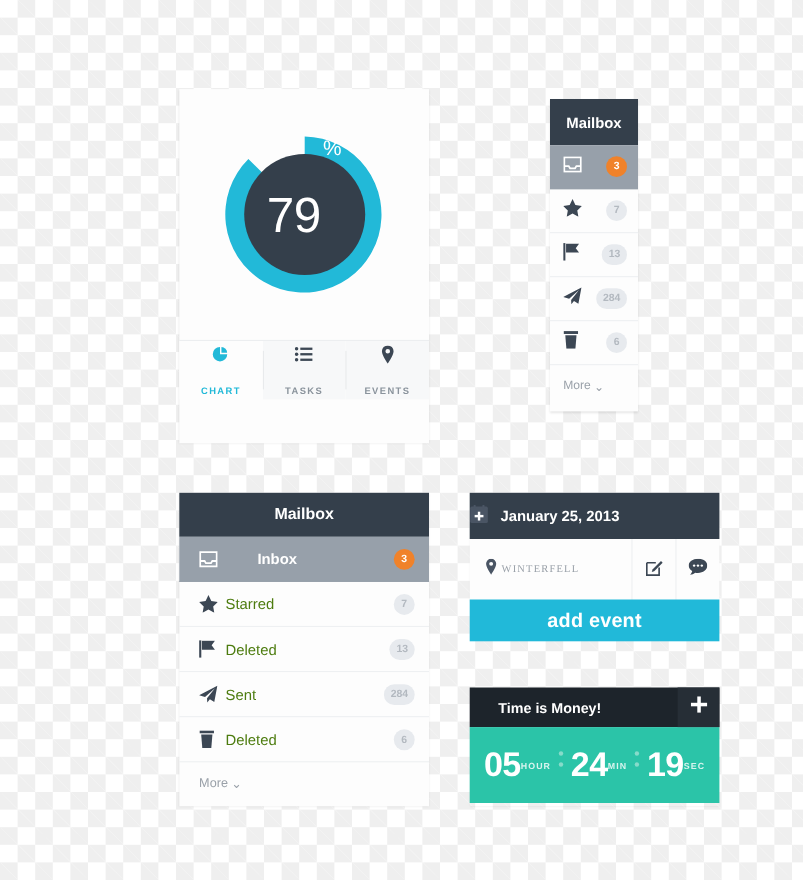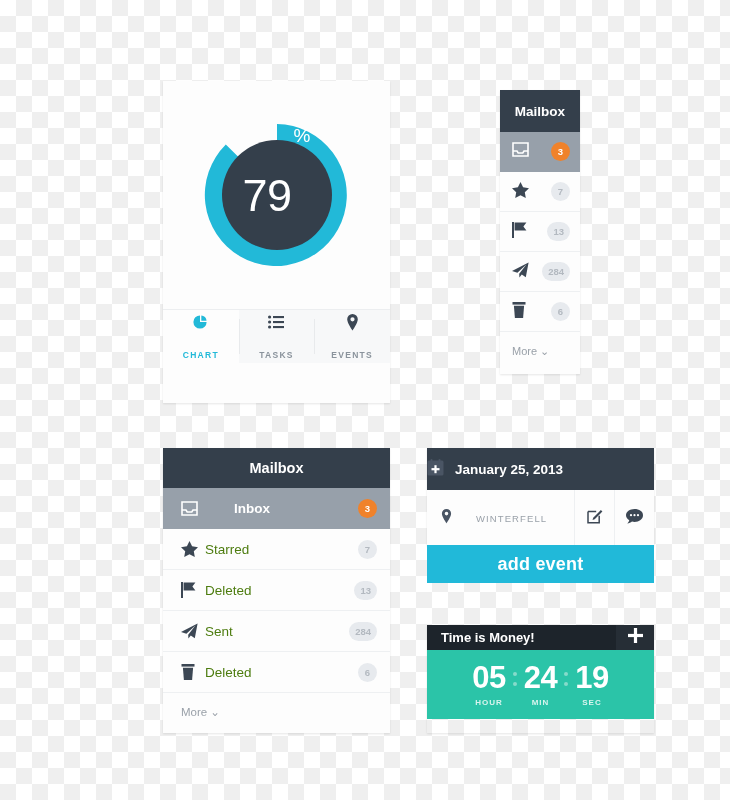--- a/index.html
+++ b/index.html
@@ -92,7 +92,7 @@
   #event-card .dark-header { height: 42px; justify-content: flex-start;
                              gap: 11px; font-size: 13.5px; }
   .event-body { height: 56px; display: flex; align-items: center; }
-  .event-place { flex: 1; display: flex; align-items: center; gap: 24px; padding-left: 14px; }
+  .event-place { flex: 1; display: flex; align-items: center; gap: 4px; padding-left: 14px; font-family: Liberation Serif, serif; }
   .event-place .place-text { font-size: 9.5px; letter-spacing: 1.1px; color: #9aa1a9; }
   .event-action { width: 40px; height: 56px; display: flex; align-items: center;
                   justify-content: center; border-left: 1px solid #eef0f2; cursor: pointer; }

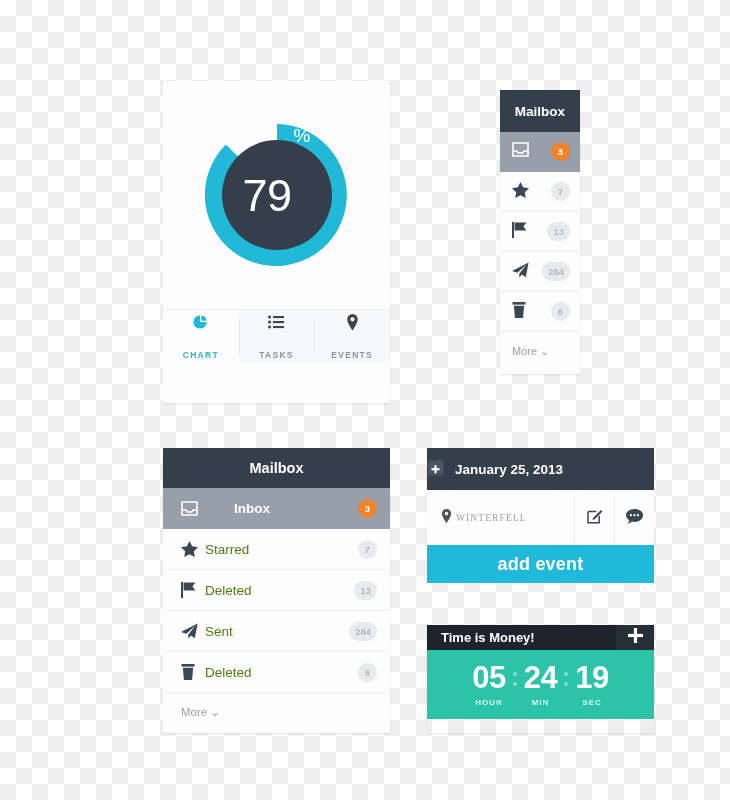--- a/index.html
+++ b/index.html
@@ -104,7 +104,7 @@
   
   #timer-card { left: 427px; top: 625px; width: 227px; height: 108px;
                 box-shadow: 0 1px 2px rgba(0,0,0,.10); }
-  .timer-head { height: 25px; display: flex; background: #1d242b; }
+  .timer-head { height: 36px; display: flex; background: #1d242b; padding-left: 12px; }
   .timer-title { flex: 1; display: flex; align-items: center; padding-left: 14px;
                  color: #ffffff; font-weight: bold; font-size: 13px; }
   .timer-add { width: 38px; display: flex; align-items: center; justify-content: center;

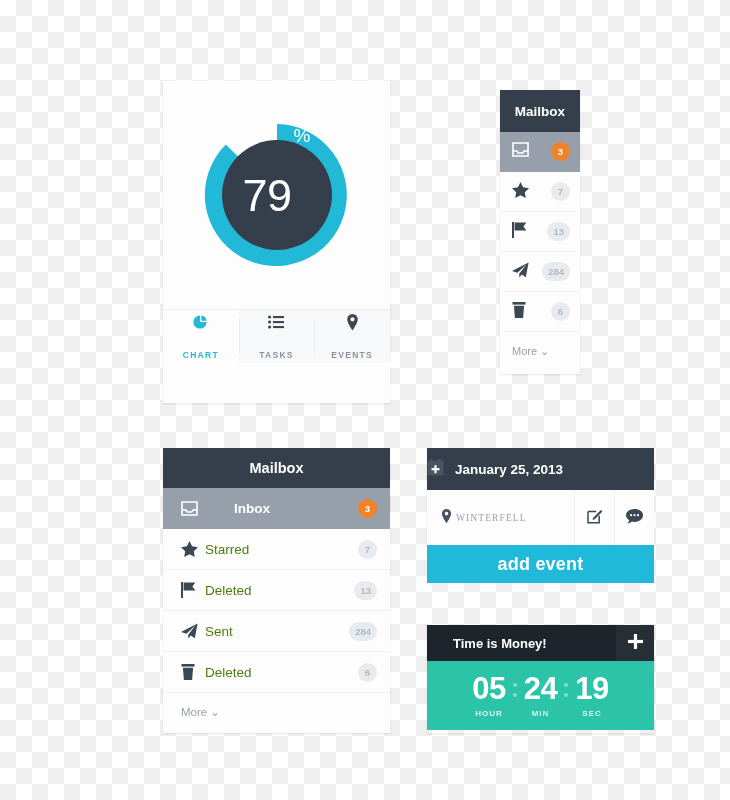--- a/index.html
+++ b/index.html
@@ -111,7 +111,7 @@
                background: #262e36; cursor: pointer; }
   .timer-body { height: 69px; background: #2bc4a8; display: flex;
                 align-items: center; justify-content: center; gap: 7px; }
-  .timer-unit { display: flex; flex-direction: column; align-items: center; }
+  .timer-unit { display: flex; flex-direction: row; align-items: center; }
   .timer-num { font-size: 31px; font-weight: bold; color: #ffffff; line-height: 1.05; letter-spacing: -.5px; }
   .timer-cap { font-size: 8px; font-weight: bold; letter-spacing: 1px; color: #d8f4ee; margin-top: 3px; }
   .timer-sep { display: flex; flex-direction: column; gap: 6px; margin-bottom: 12px; }

